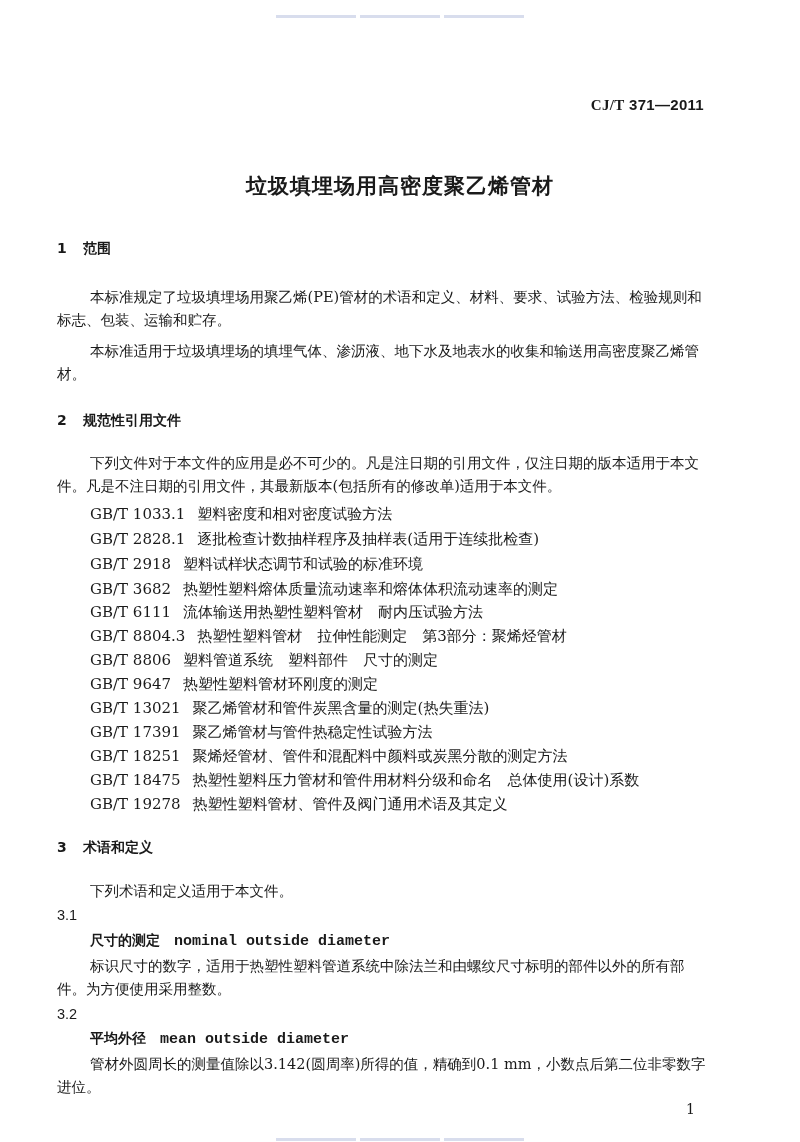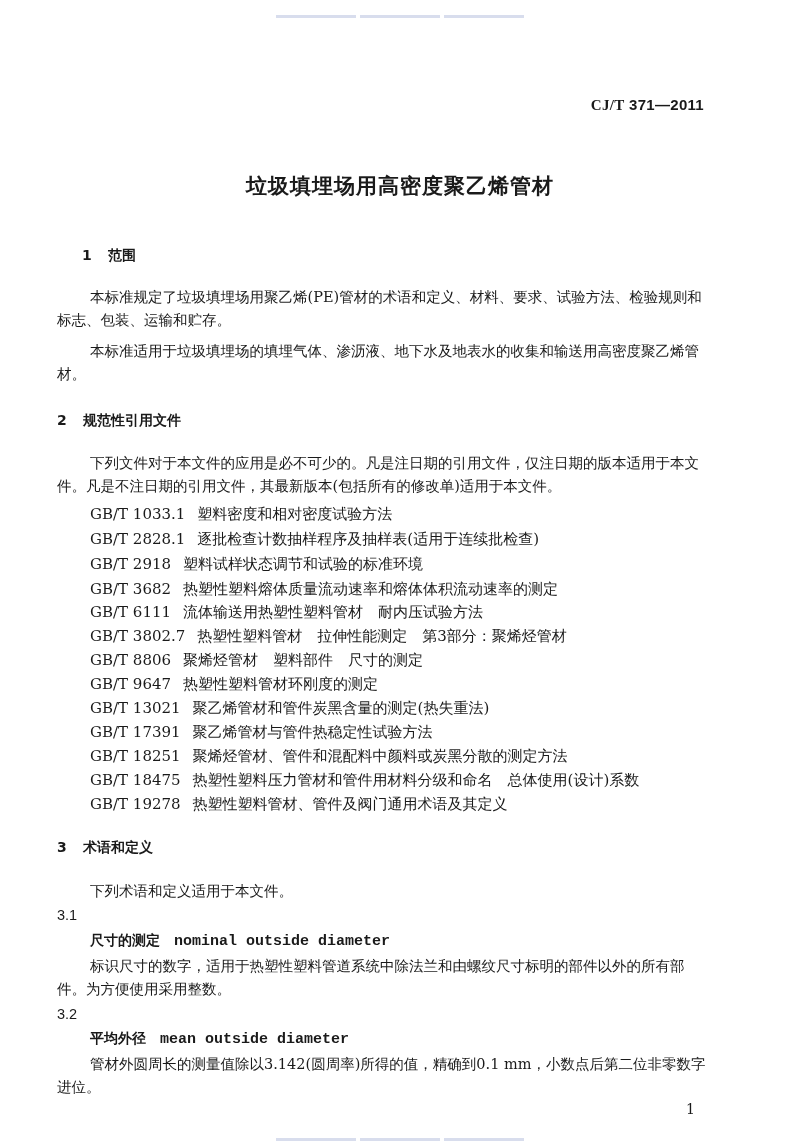--- a/index.html
+++ b/index.html
@@ -38,7 +38,7 @@
 
 <div class="doc-title">垃圾填埋场用高密度聚乙烯管材</div>
 
-<div class="sec-head" style="top:247px;margin-left:25px;">
+<div class="sec-head" style="top:240px;">
   <span class="num">1</span><span>范围</span>
 </div>
 <div class="p" style="top:286px;"><span class="indent"></span><span>本标准规定了垃圾填埋场用聚乙烯(PE)管材的术语和定义、材料、要求、试验方法、检验规则和标志、包装、运输和贮存。</span></div>

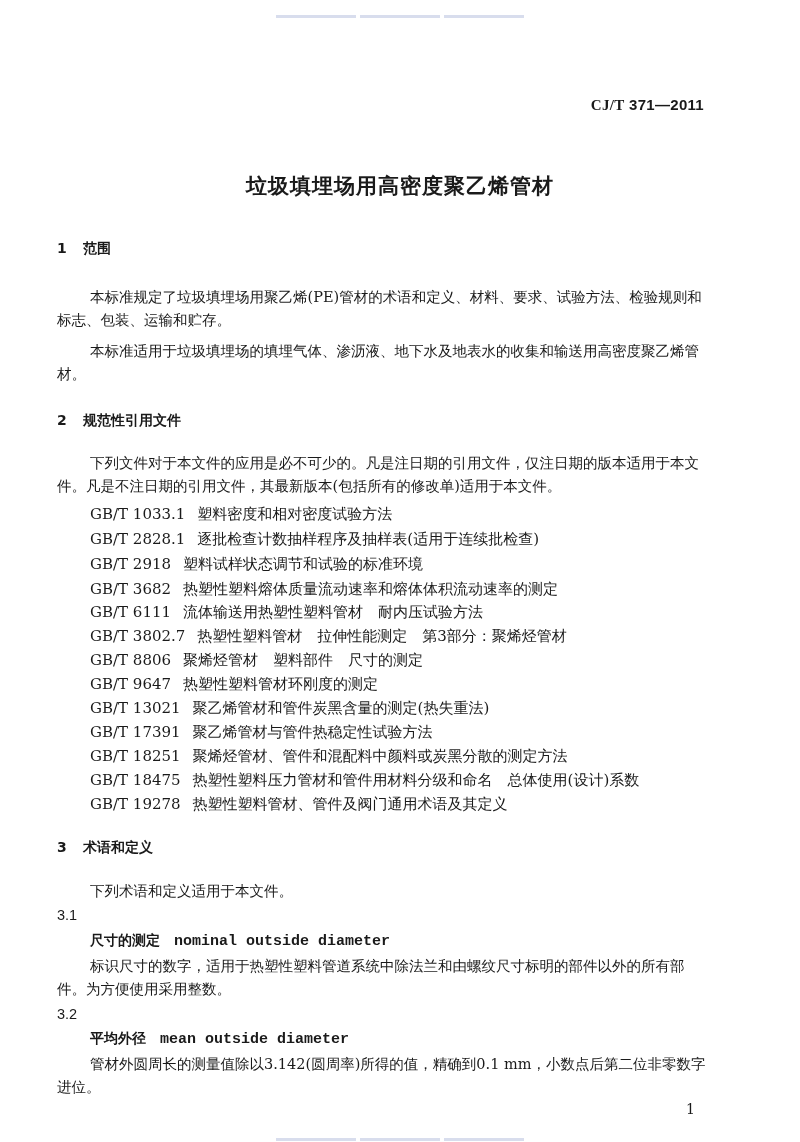--- a/index.html
+++ b/index.html
@@ -54,7 +54,7 @@
 <div class="ref" style="top:555px;"><span class="code">GB/T 2918</span><span class="title">塑料试样状态调节和试验的标准环境</span></div>
 <div class="ref" style="top:580px;"><span class="code">GB/T 3682</span><span class="title">热塑性塑料熔体质量流动速率和熔体体积流动速率的测定</span></div>
 <div class="ref" style="top:603px;"><span class="code">GB/T 6111</span><span class="title">流体输送用热塑性塑料管材　耐内压试验方法</span></div>
-<div class="ref" style="top:627px;"><span class="code">GB/T 3802.7</span><span class="title">热塑性塑料管材　拉伸性能测定　第3部分：聚烯烃管材</span></div>
+<div class="ref" style="top:627px;"><span class="code">GB/T 8804.3</span><span class="title">热塑性塑料管材　拉伸性能测定　第3部分：聚烯烃管材</span></div>
 <div class="ref" style="top:651px;"><span class="code">GB/T 8806</span><span class="title">聚烯烃管材　塑料部件　尺寸的测定</span></div>
 <div class="ref" style="top:675px;"><span class="code">GB/T 9647</span><span class="title">热塑性塑料管材环刚度的测定</span></div>
 <div class="ref" style="top:699px;"><span class="code">GB/T 13021</span><span class="title">聚乙烯管材和管件炭黑含量的测定(热失重法)</span></div>

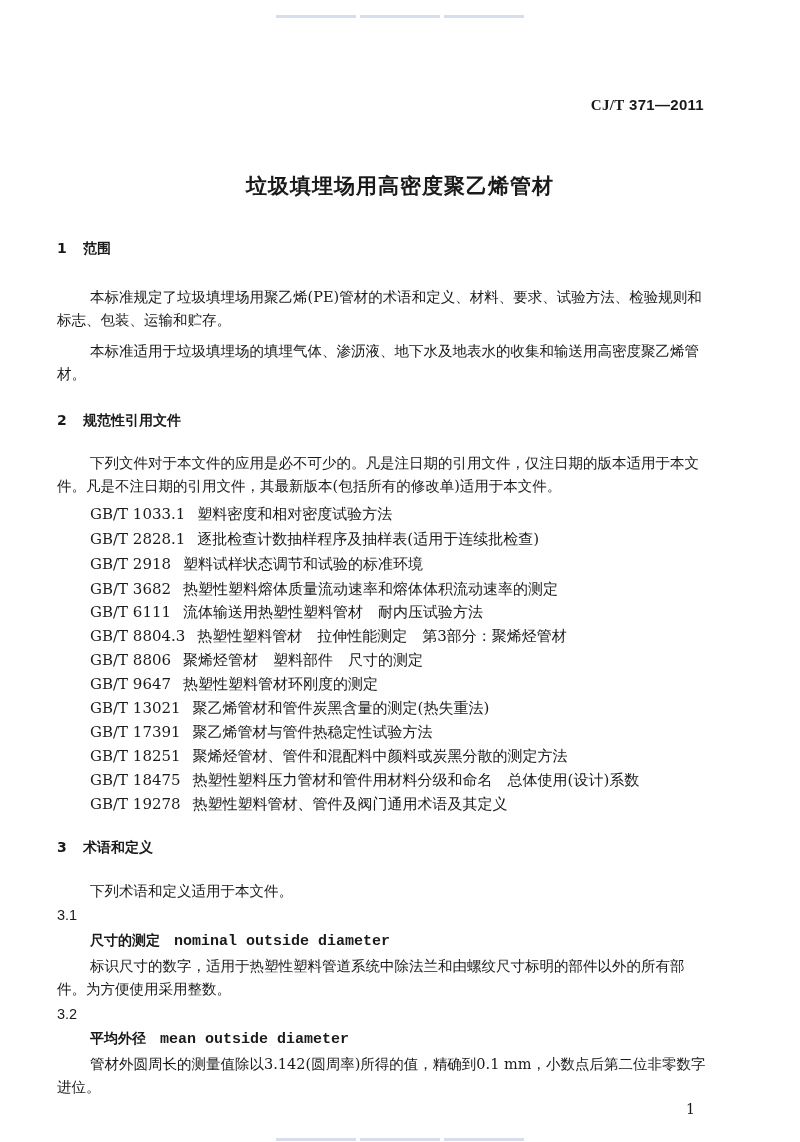--- a/index.html
+++ b/index.html
@@ -55,7 +55,7 @@
 <div class="ref" style="top:580px;"><span class="code">GB/T 3682</span><span class="title">热塑性塑料熔体质量流动速率和熔体体积流动速率的测定</span></div>
 <div class="ref" style="top:603px;"><span class="code">GB/T 6111</span><span class="title">流体输送用热塑性塑料管材　耐内压试验方法</span></div>
 <div class="ref" style="top:627px;"><span class="code">GB/T 8804.3</span><span class="title">热塑性塑料管材　拉伸性能测定　第3部分：聚烯烃管材</span></div>
-<div class="ref" style="top:651px;"><span class="code">GB/T 8806</span><span class="title">聚烯烃管材　塑料部件　尺寸的测定</span></div>
+<div class="ref" style="top:651px;"><span class="code">GB/T 8806</span><span class="title">塑料管道系统　塑料部件　尺寸的测定</span></div>
 <div class="ref" style="top:675px;"><span class="code">GB/T 9647</span><span class="title">热塑性塑料管材环刚度的测定</span></div>
 <div class="ref" style="top:699px;"><span class="code">GB/T 13021</span><span class="title">聚乙烯管材和管件炭黑含量的测定(热失重法)</span></div>
 <div class="ref" style="top:723px;"><span class="code">GB/T 17391</span><span class="title">聚乙烯管材与管件热稳定性试验方法</span></div>

